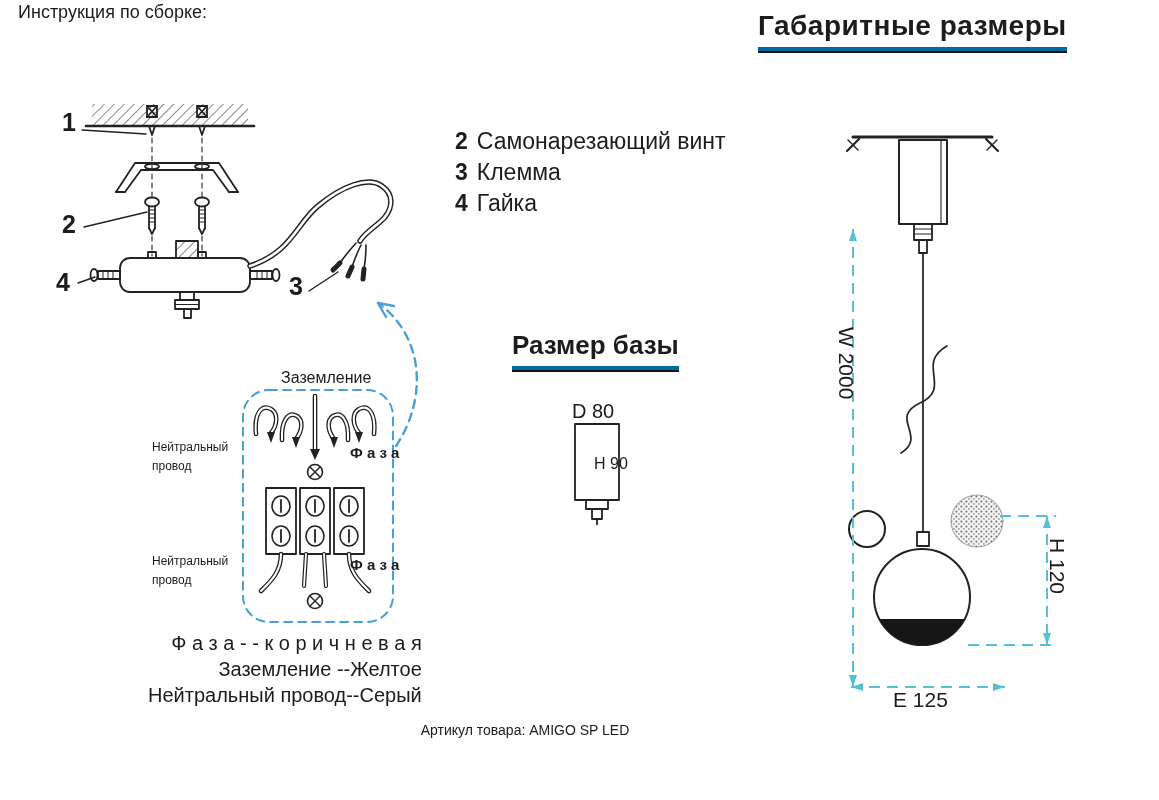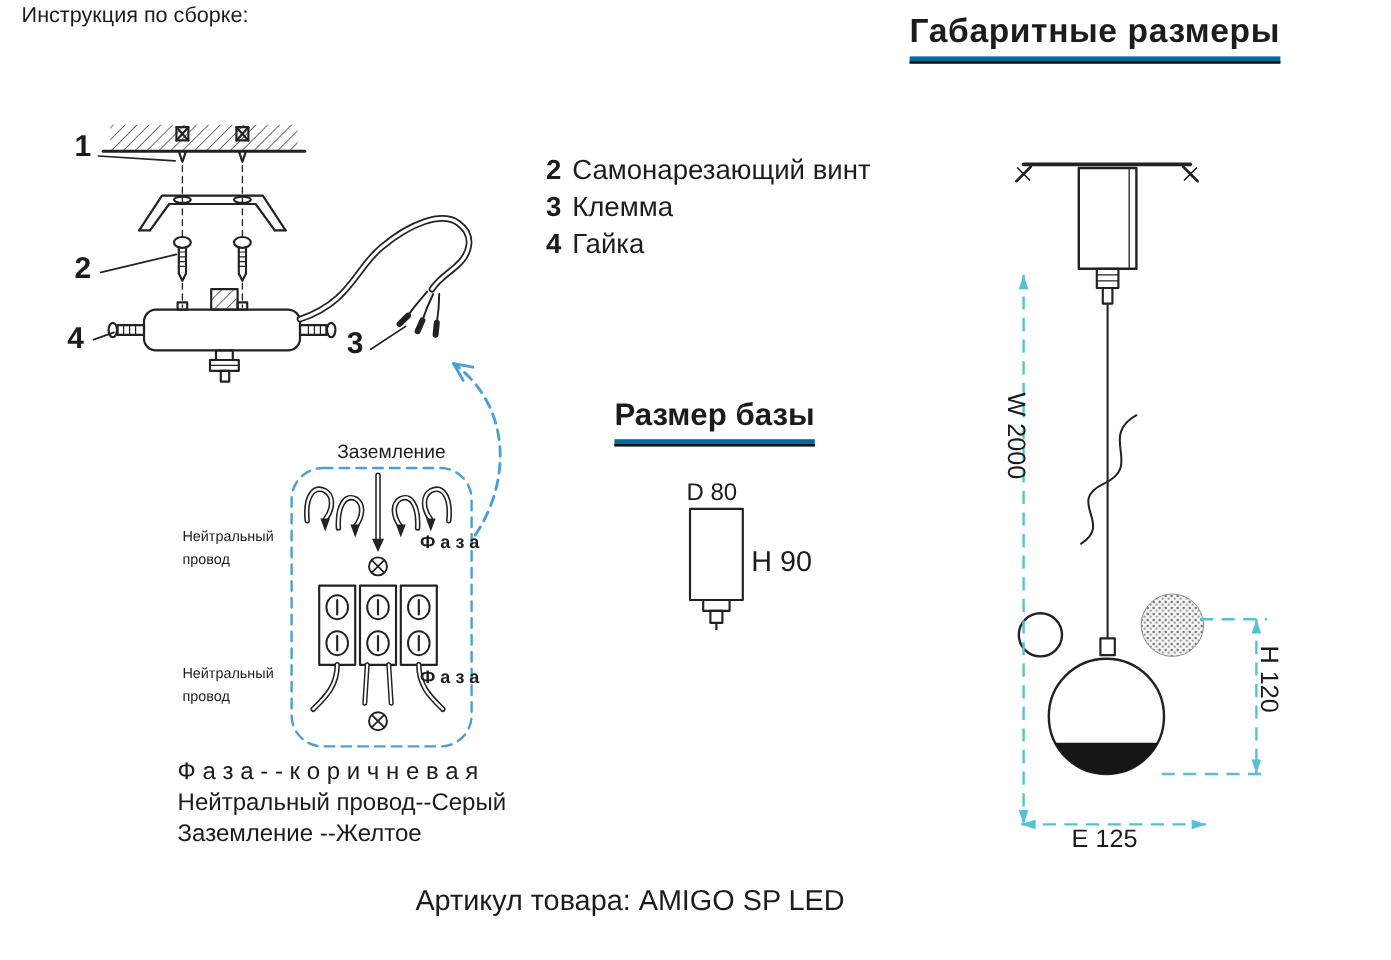--- a/index.html
+++ b/index.html
@@ -232,7 +232,7 @@
 
   <div class="abs dbl" style="left:512px;top:330px;font-size:26px;font-weight:700">Размер базы</div>
   <div class="abs" style="left:572px;top:400px;font-size:20px">D 80</div>
-  <div class="abs" style="left:626px;top:455px;font-size:24px">H 90</div>
+  <div class="abs" style="left:594px;top:455px;font-size:16px">H 90</div>
 
   <div class="abs" style="left:281px;top:369px;font-size:16px">Заземление</div>
   <div class="abs wrap" style="left:152px;top:438px">Нейтральный провод</div>

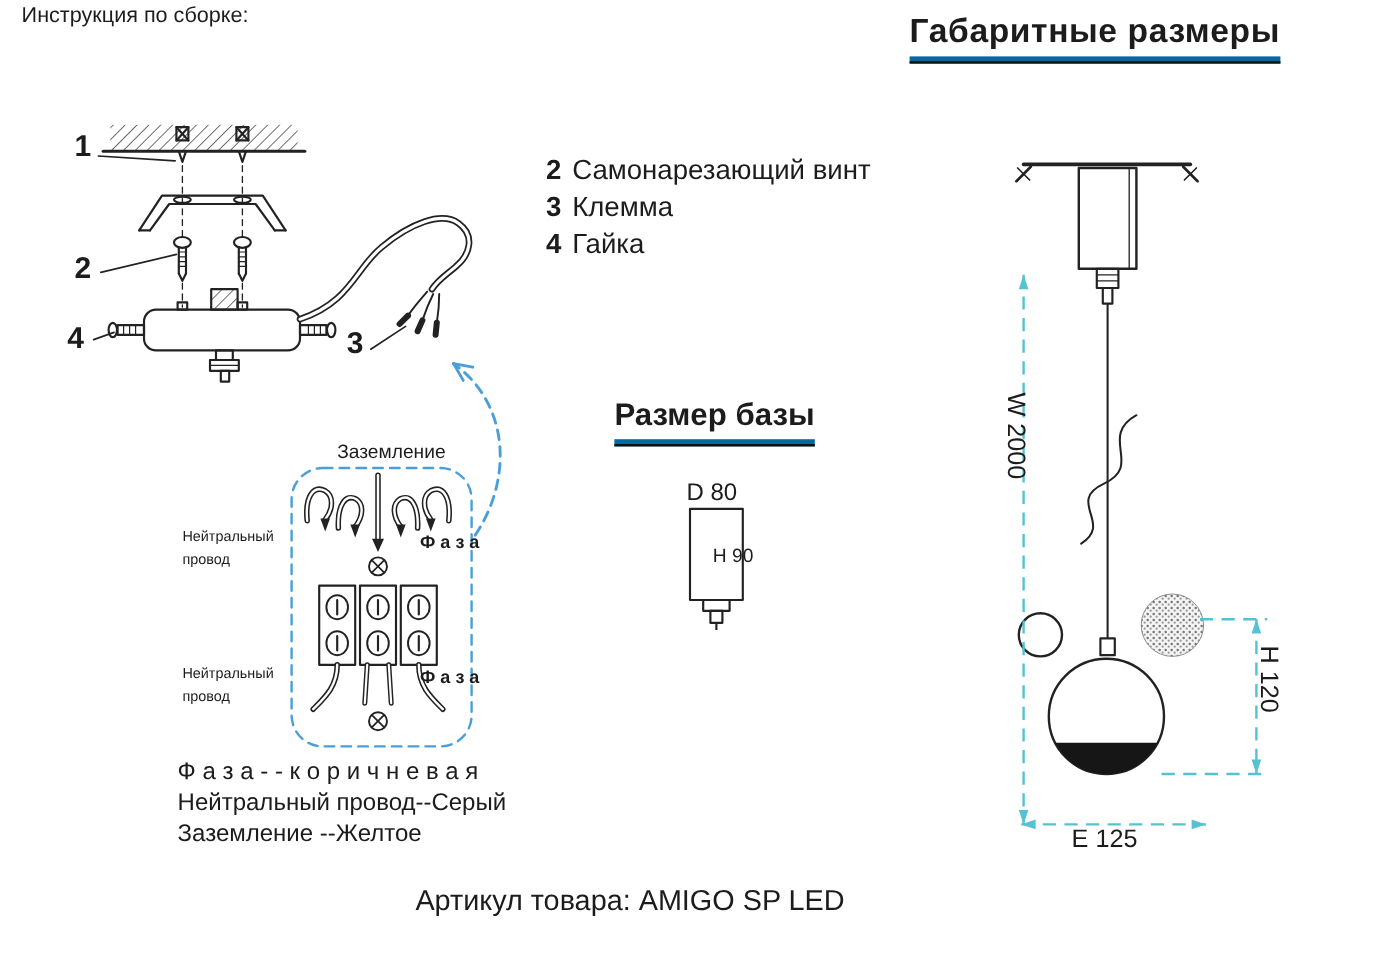--- a/index.html
+++ b/index.html
@@ -13,7 +13,7 @@
   .callout { font-size:25px; font-weight:700; }
   .wrap { width:116px; font-size:12px; line-height:19px; white-space:normal; }
   .phase { font-size:15px; font-weight:700; }
-  .legend-line { font-size:20px; line-height:26px; }
+  .legend-line { font-size:20px; line-height:26px;text-align:right; }
   .rot { font-size:21px; transform:rotate(90deg); transform-origin:0 0; }
   svg { display:block; }
 </style>

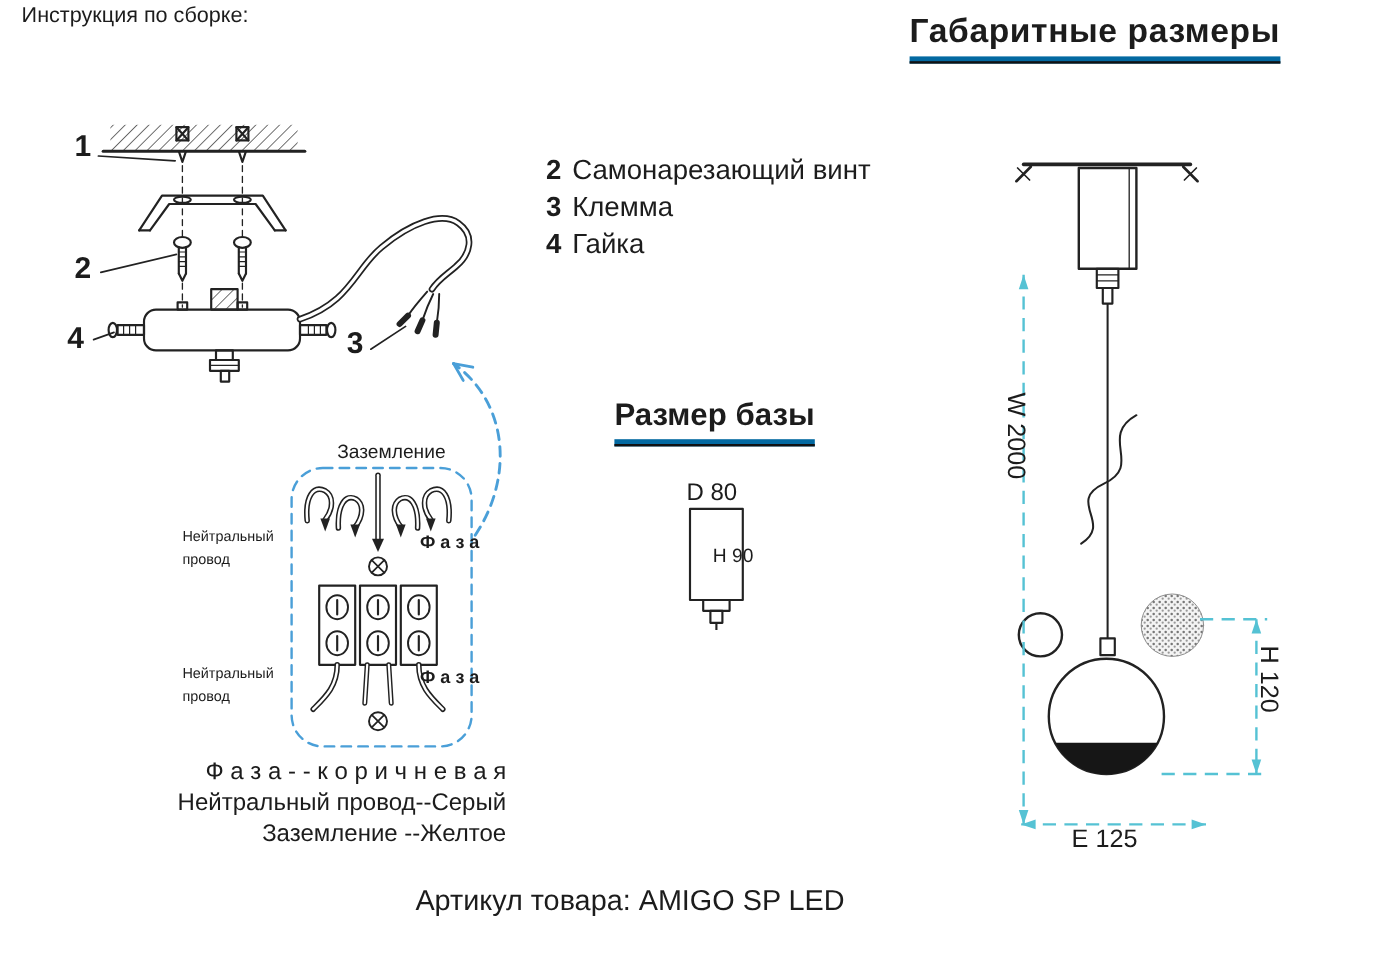--- a/index.html
+++ b/index.html
@@ -242,8 +242,8 @@
 
   <div class="abs" style="left:148px;top:630px">
     <div class="legend-line">Ф а з а - - к о р и ч н е в а я</div>
+    <div class="legend-line">Заземление --Желтое</div>
     <div class="legend-line">Нейтральный провод--Серый</div>
-    <div class="legend-line">Заземление --Желтое</div>
   </div>
 
   <div class="abs rot" style="left:858px;top:327px">W 2000</div>

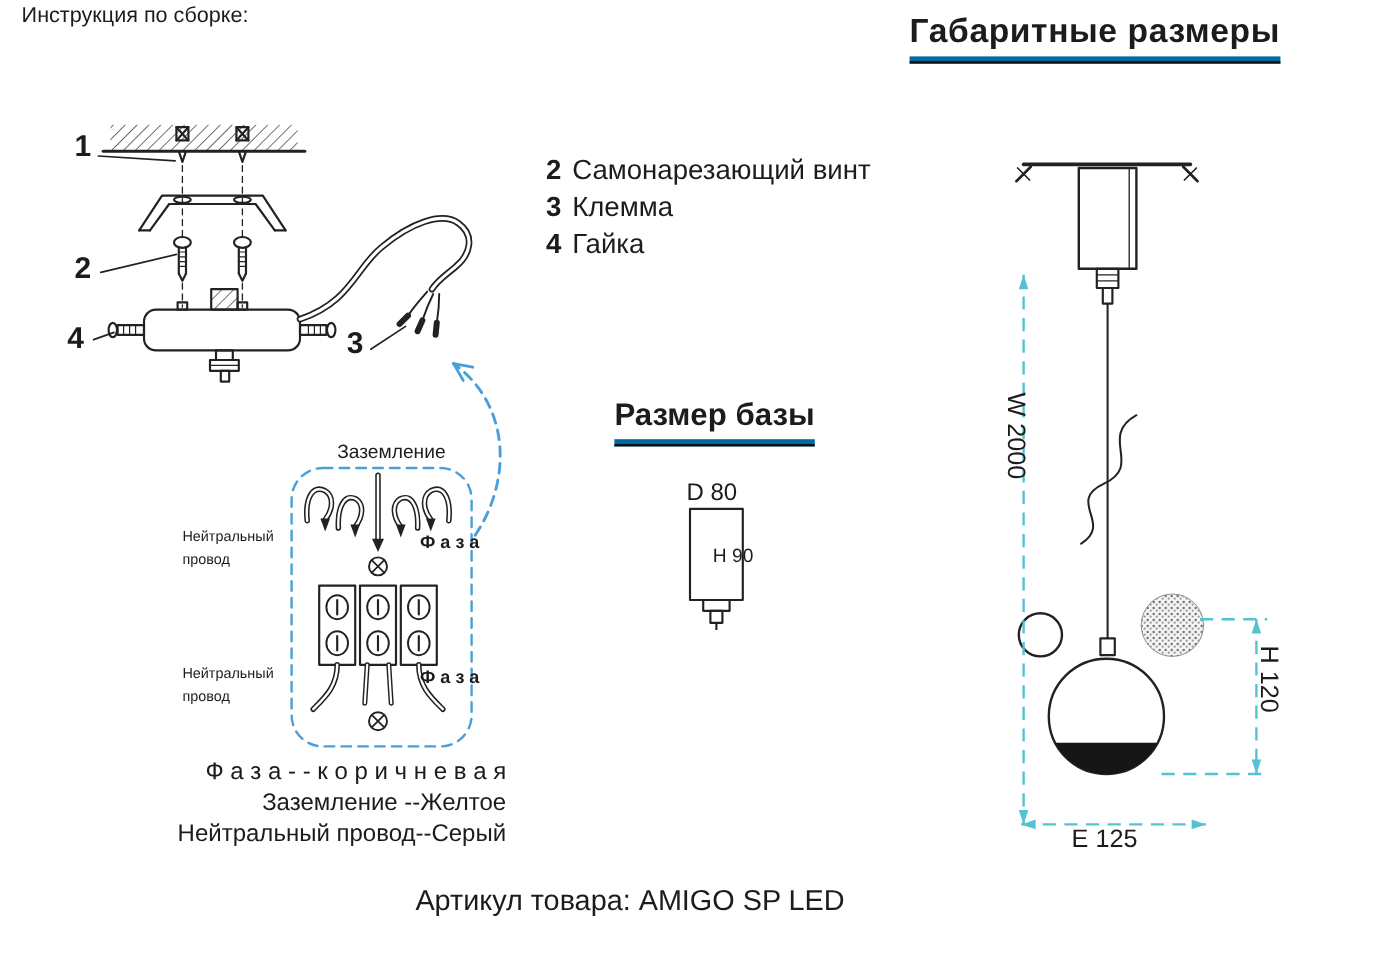--- a/index.html
+++ b/index.html
@@ -250,7 +250,7 @@
   <div class="abs rot" style="left:1069px;top:538px">H 120</div>
   <div class="abs" style="left:893px;top:688px;font-size:21px">E 125</div>
 
-  <div class="abs" style="left:0;top:737px;width:1050px;text-align:center;font-size:24px">Артикул товара: AMIGO SP LED</div>
+  <div class="abs" style="left:0;top:722px;width:1050px;text-align:center;font-size:14px">Артикул товара: AMIGO SP LED</div>
 
 </div>
 

